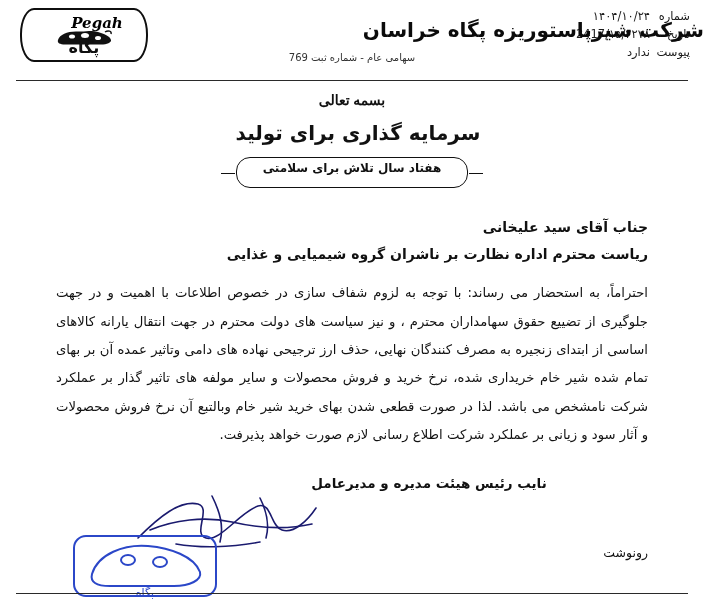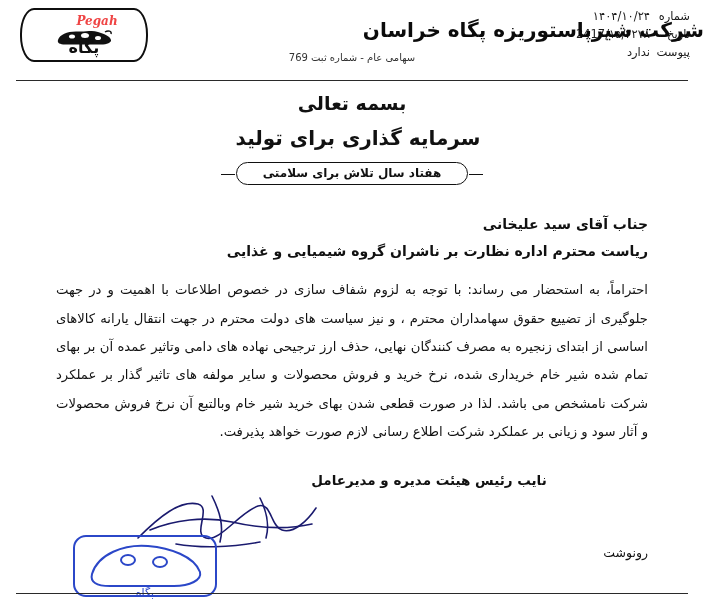--- a/index.html
+++ b/index.html
@@ -96,10 +96,10 @@
     left: 0;
     right: 0;
     text-align: center;
-    font-size: 12px;
+    font-size: 15px;
     font-weight: bold;
     font-style: italic;
-    color: #ef4444;
+    color: #000000;
     font-family: "DejaVu Serif", "Liberation Serif", serif;
     padding-left: 26px;
   }

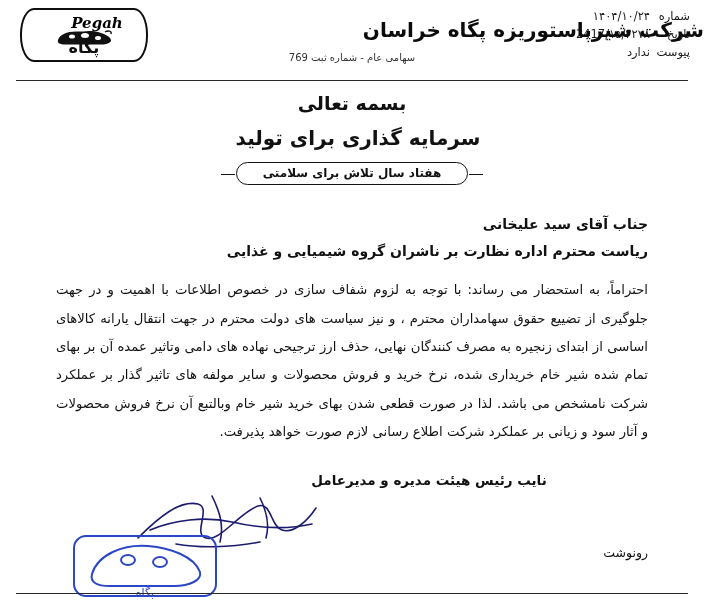--- a/index.html
+++ b/index.html
@@ -146,7 +146,7 @@
     font-weight: bold;
     color: #111111;
   }
-  .besmellah { font-size: 19px; margin-top: 4px; }
+  .besmellah { font-size: 14px; margin-top: 4px; font-family: Liberation Serif, serif; }
   .slogan-main { font-size: 20px; margin-top: 12px; padding-left: 12px; }
 
   .ribbon-wrap {

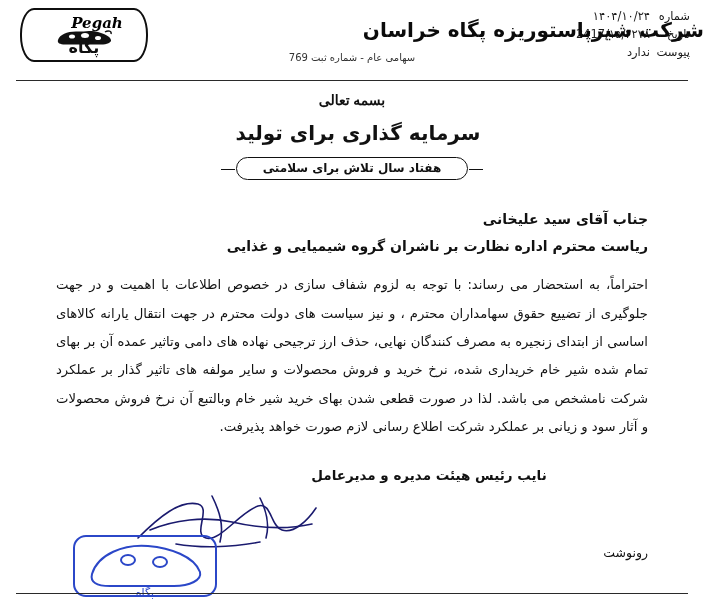--- a/index.html
+++ b/index.html
@@ -158,7 +158,7 @@
     position: relative;
     border: 1.6px solid #111111;
     border-radius: 14px;
-    padding: 3px 26px 4px 26px;
+    padding: 3px 26px 12px 26px;
     font-size: 12px;
     font-weight: bold;
     color: #111111;

